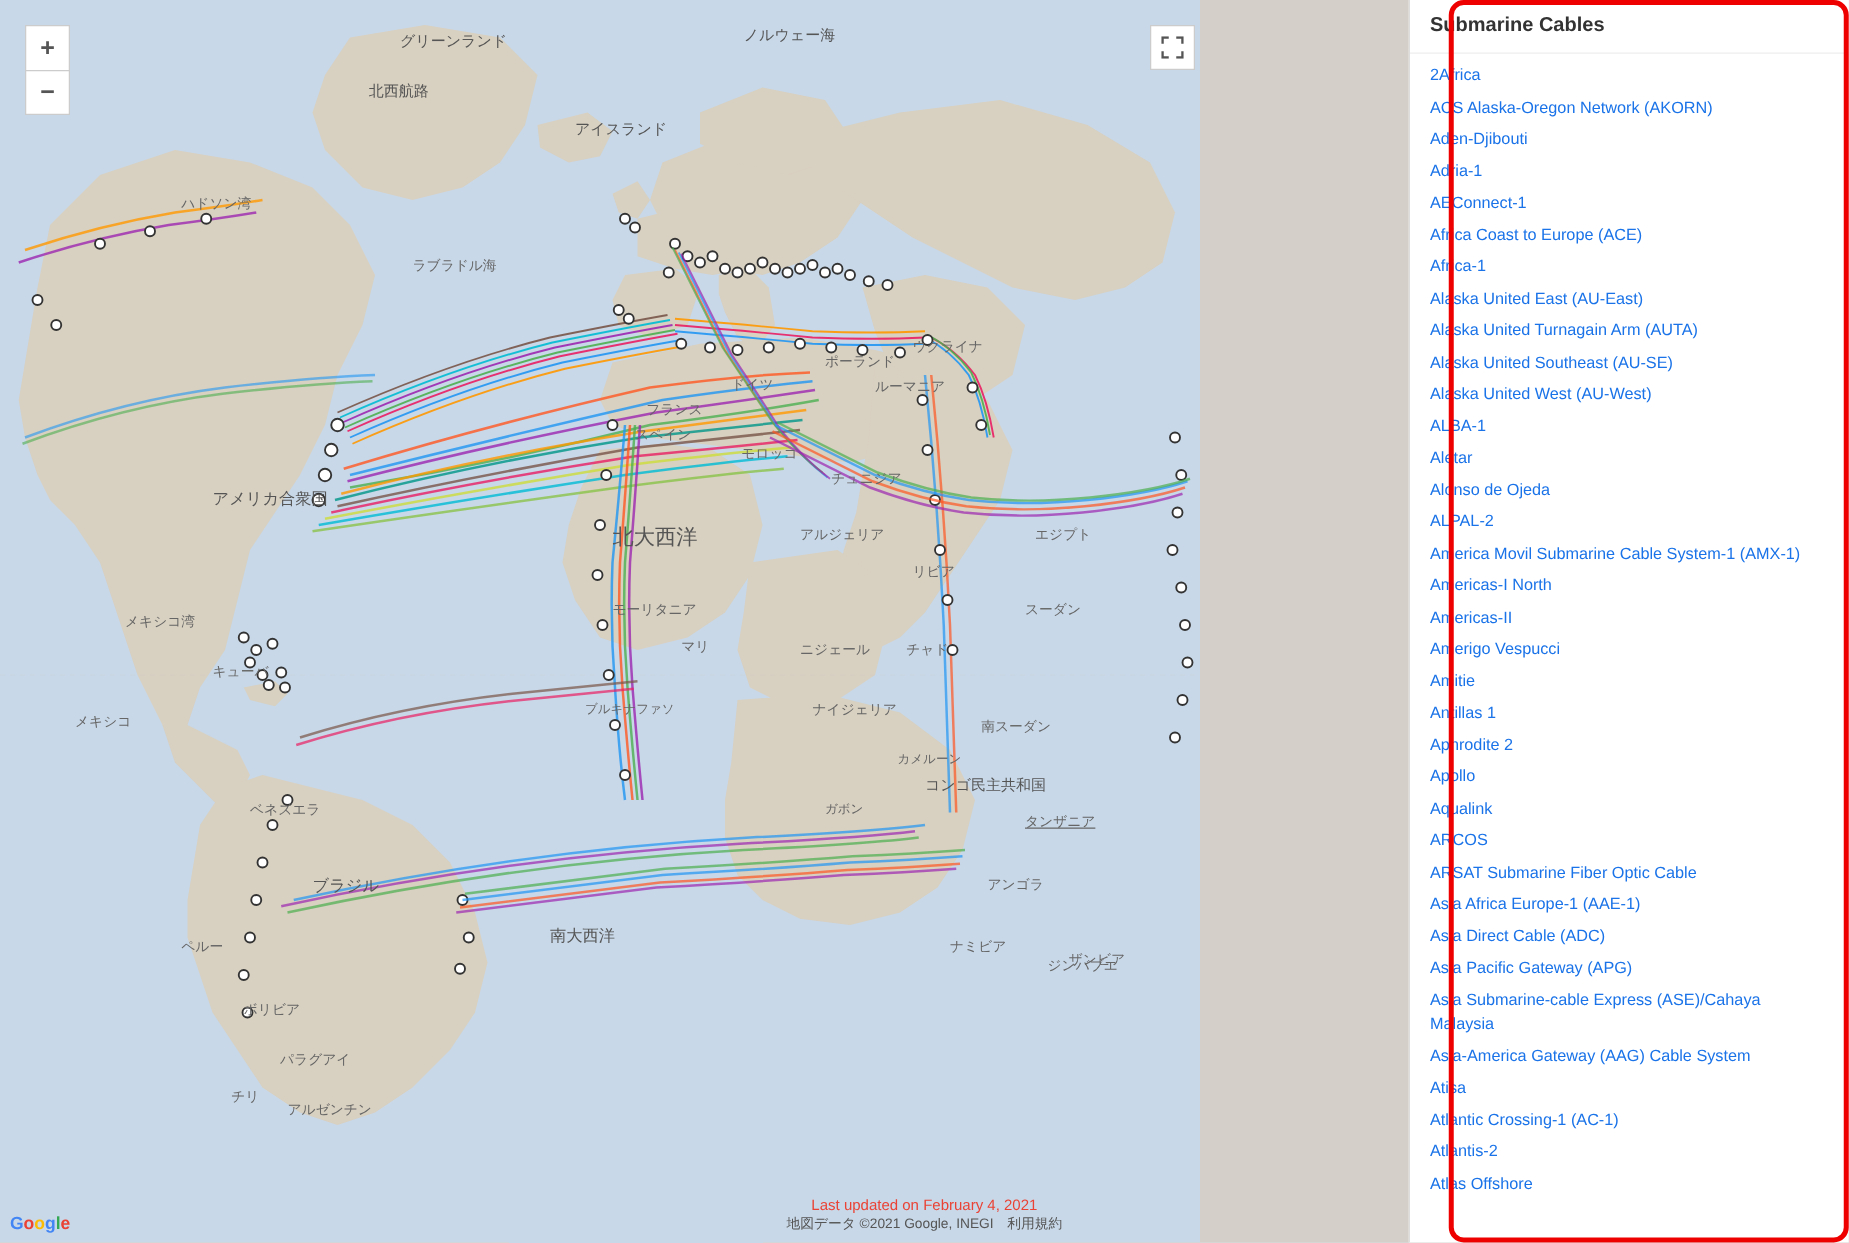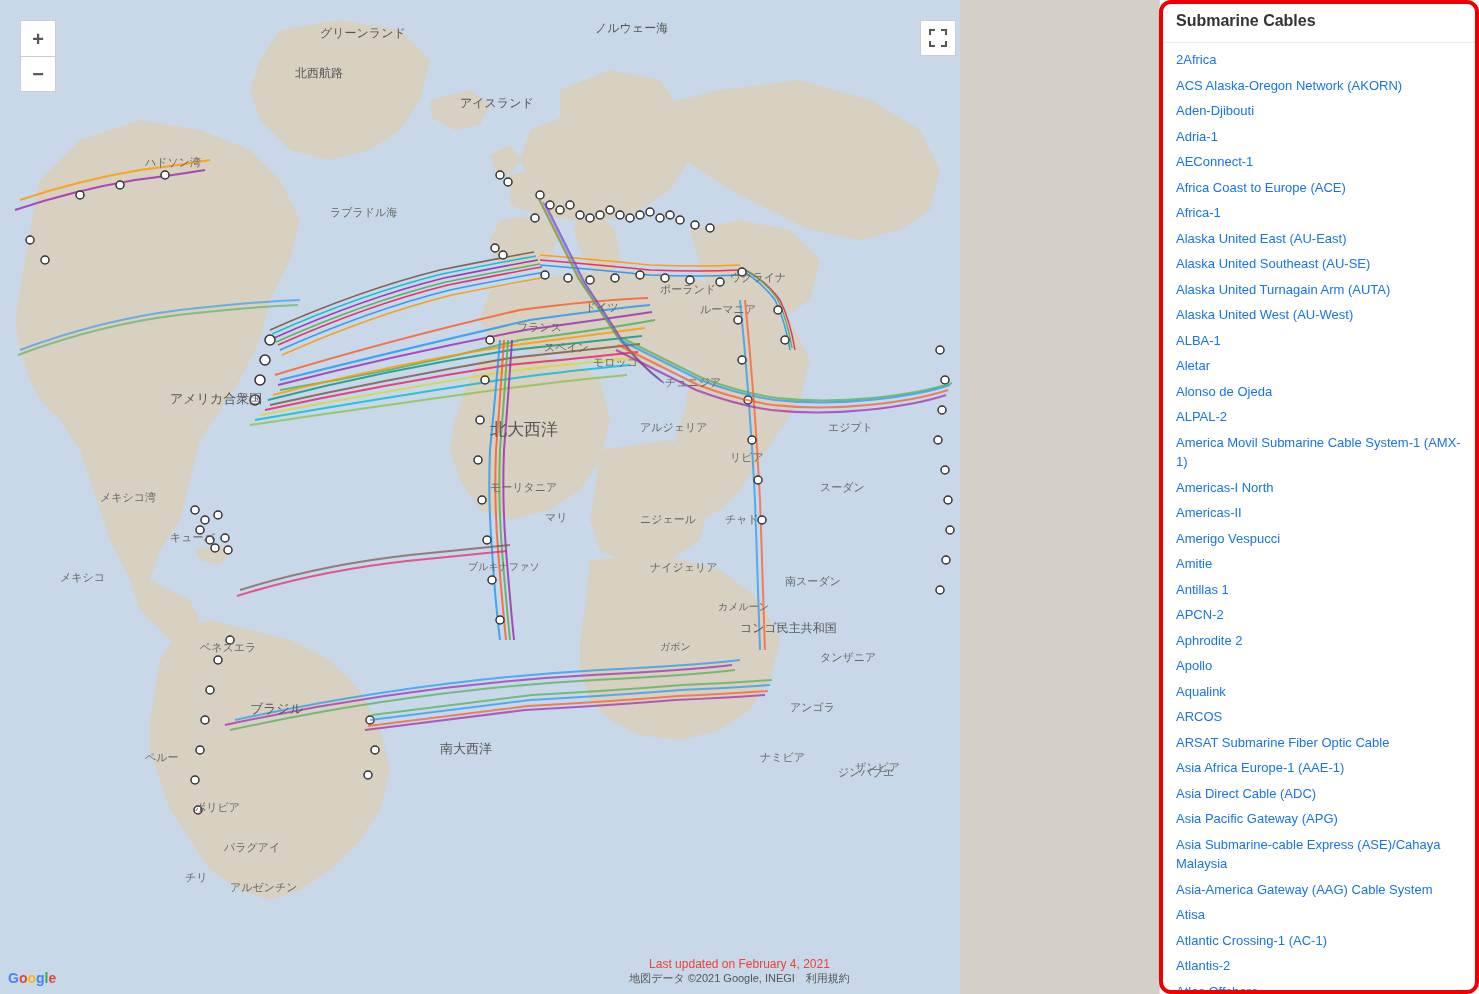--- a/index.html
+++ b/index.html
@@ -103,7 +103,7 @@
       position: absolute;
       top: 0;
       right: 0;
-      width: 320px;
+      width: 352px;
       height: 994px;
       background: white;
       overflow-y: auto;

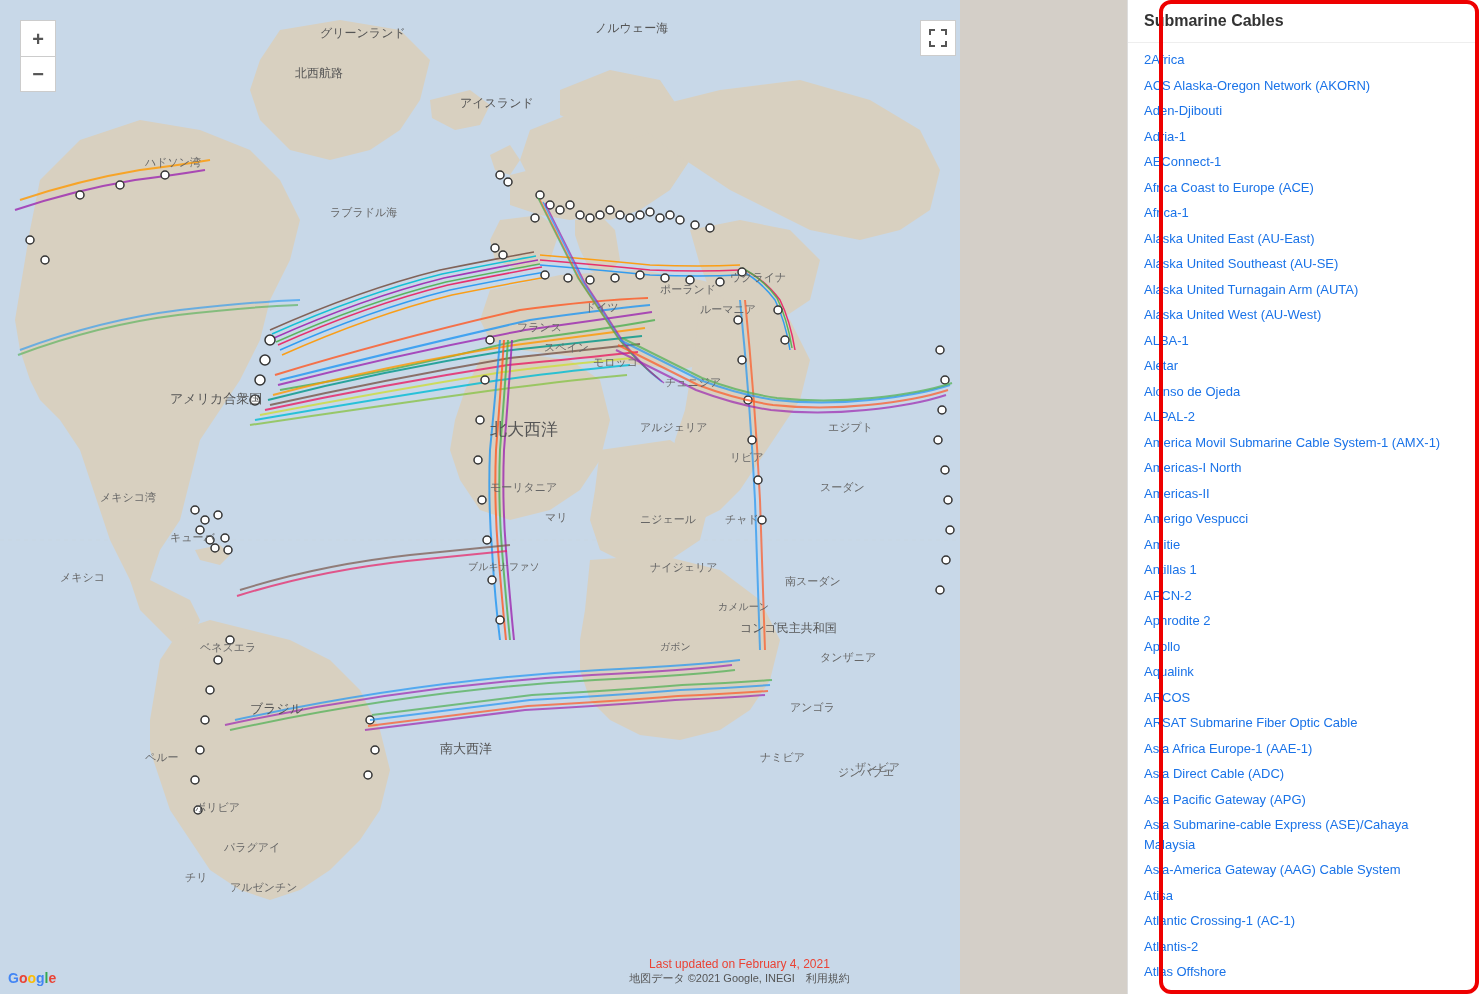--- a/index.html
+++ b/index.html
@@ -447,8 +447,8 @@
       <li>Africa Coast to Europe (ACE)</li>
       <li>Africa-1</li>
       <li>Alaska United East (AU-East)</li>
+      <li>Alaska United Turnagain Arm (AUTA)</li>
       <li>Alaska United Southeast (AU-SE)</li>
-      <li>Alaska United Turnagain Arm (AUTA)</li>
       <li>Alaska United West (AU-West)</li>
       <li>ALBA-1</li>
       <li>Aletar</li>

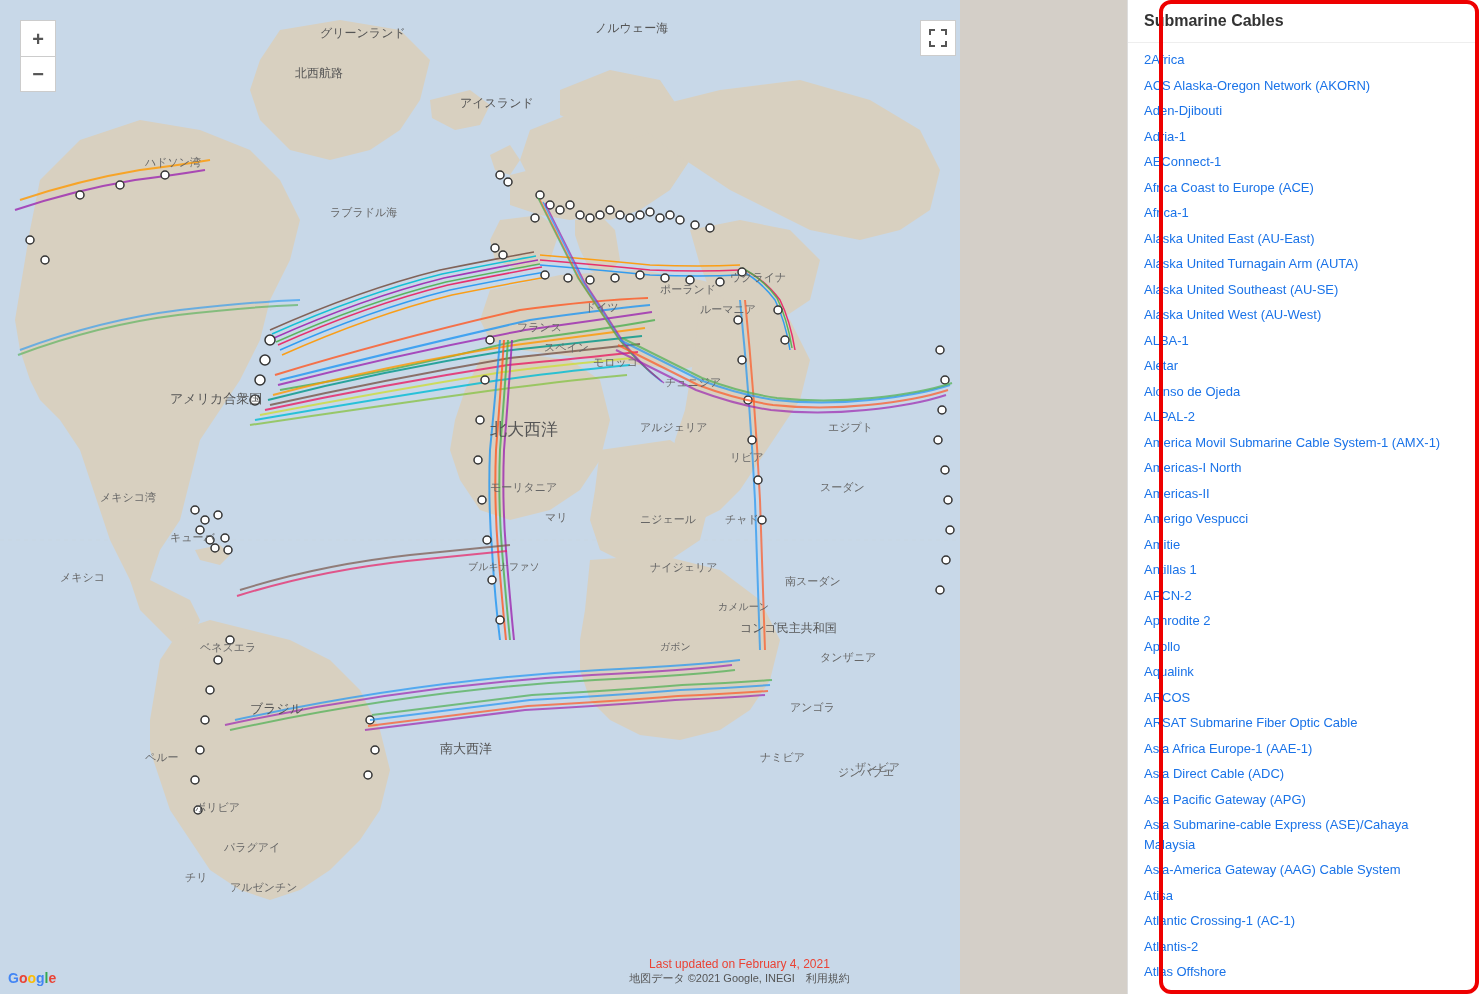--- a/index.html
+++ b/index.html
@@ -389,7 +389,7 @@
   <div class="map-label" style="top: 880px; left: 230px; font-size: 11px; color: #666;">アルゼンチン</div>
   <div class="map-label" style="top: 320px; left: 517px; font-size: 11px; color: #666; text-align: center;">フランス</div>
   <div class="map-label" style="top: 300px; left: 585px; font-size: 11px; color: #666;">ドイツ</div>
-  <div class="map-label" style="top: 340px; left: 508px; font-size: 11px; color: #666; padding-left: 36px;">スペイン</div>
+  <div class="map-label" style="top: 340px; left: 508px; font-size: 11px; color: #666;">スペイン</div>
   <div class="map-label" style="top: 282px; left: 660px; font-size: 11px; color: #666;">ポーランド</div>
   <div class="map-label" style="top: 270px; left: 730px; font-size: 11px; color: #666;">ウクライナ</div>
   <div class="map-label" style="top: 302px; left: 700px; font-size: 11px; color: #666;">ルーマニア</div>

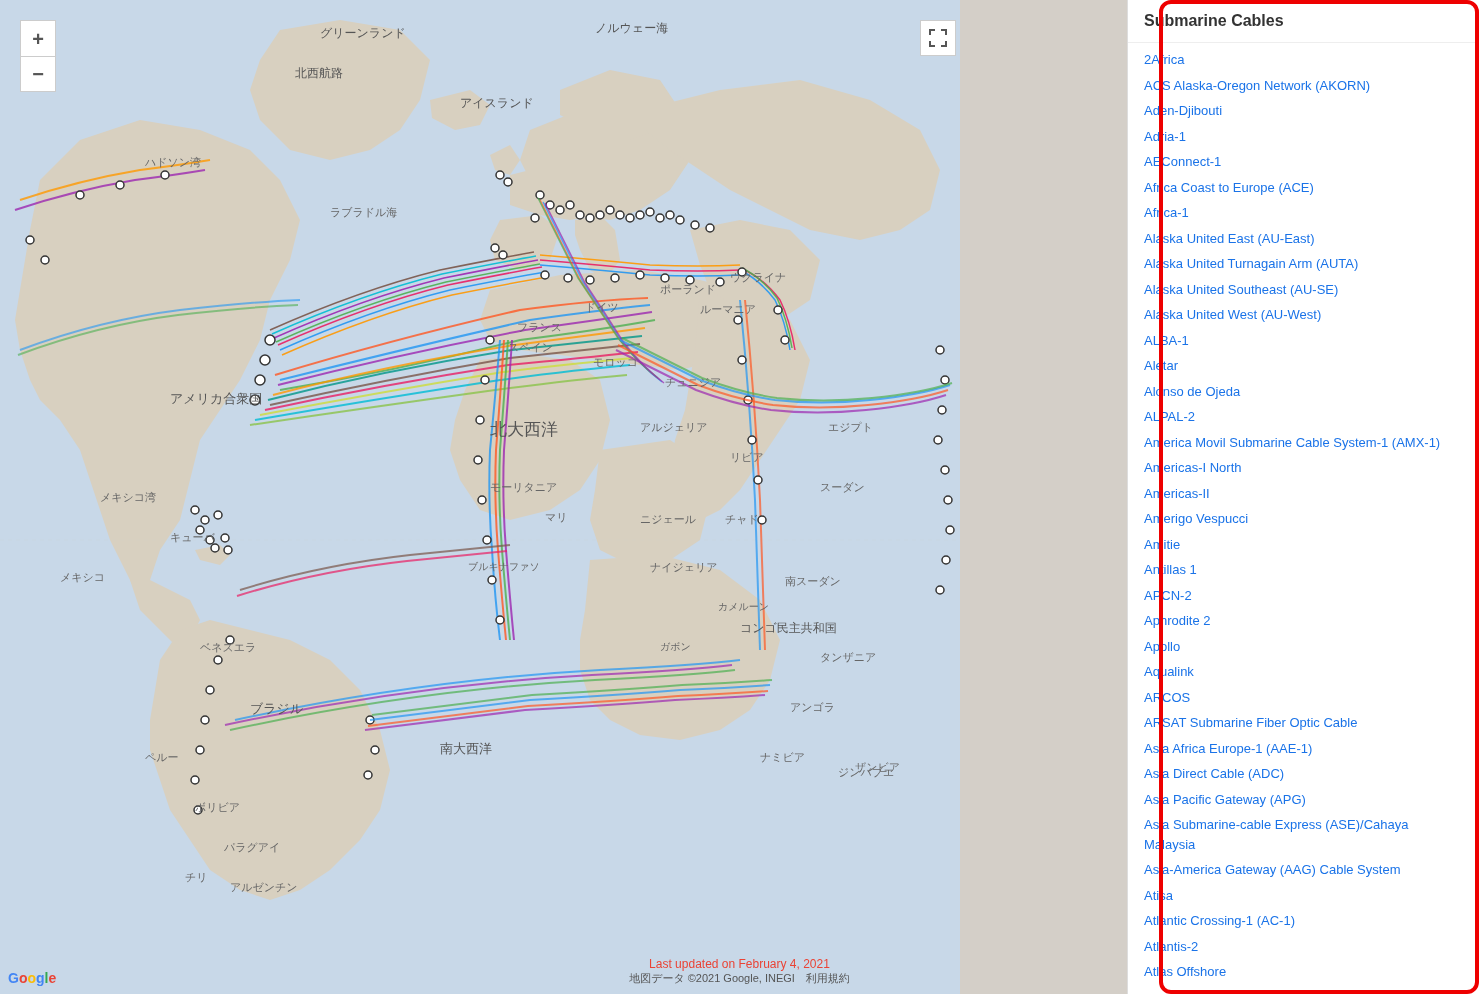--- a/index.html
+++ b/index.html
@@ -460,7 +460,6 @@
       <li>Amerigo Vespucci</li>
       <li>Amitie</li>
       <li>Antillas 1</li>
-      <li>APCN-2</li>
       <li>Aphrodite 2</li>
       <li>Apollo</li>
       <li>Aqualink</li>

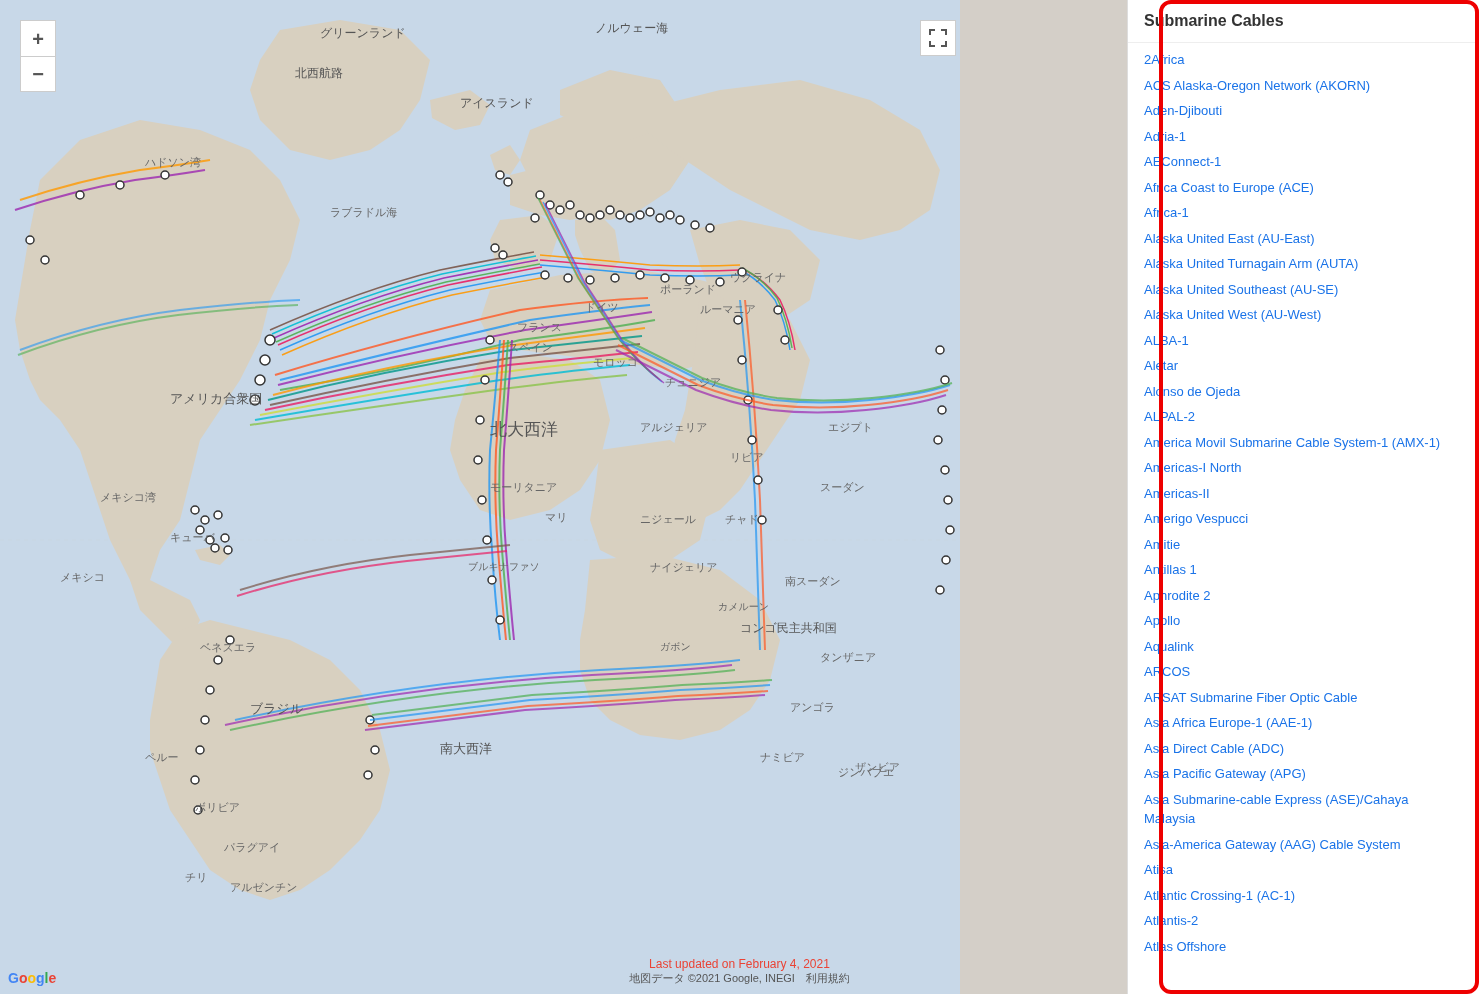--- a/index.html
+++ b/index.html
@@ -404,7 +404,7 @@
   <div class="map-label" style="top: 512px; left: 725px; font-size: 11px; color: #666;">チャド</div>
   <div class="map-label" style="top: 560px; left: 650px; font-size: 11px; color: #666;">ナイジェリア</div>
   <div class="map-label" style="top: 620px; left: 740px; font-size: 12px; color: #555;">コンゴ民主共和国</div>
-  <div class="map-label" style="top: 650px; left: 820px; font-size: 11px; color: #666;">タンザニア</div>
+  <div class="map-label" style="top: 650px; left: 820px; font-size: 11px; color: #666; text-decoration: underline;">タンザニア</div>
   <div class="map-label" style="top: 700px; left: 790px; font-size: 11px; color: #666;">アンゴラ</div>
   <div class="map-label" style="top: 732px; left: 855px; font-size: 11px; color: #666; margin-top: 28px;">ザンビア</div>
   <div class="map-label" style="top: 750px; left: 760px; font-size: 11px; color: #666;">ナミビア</div>

